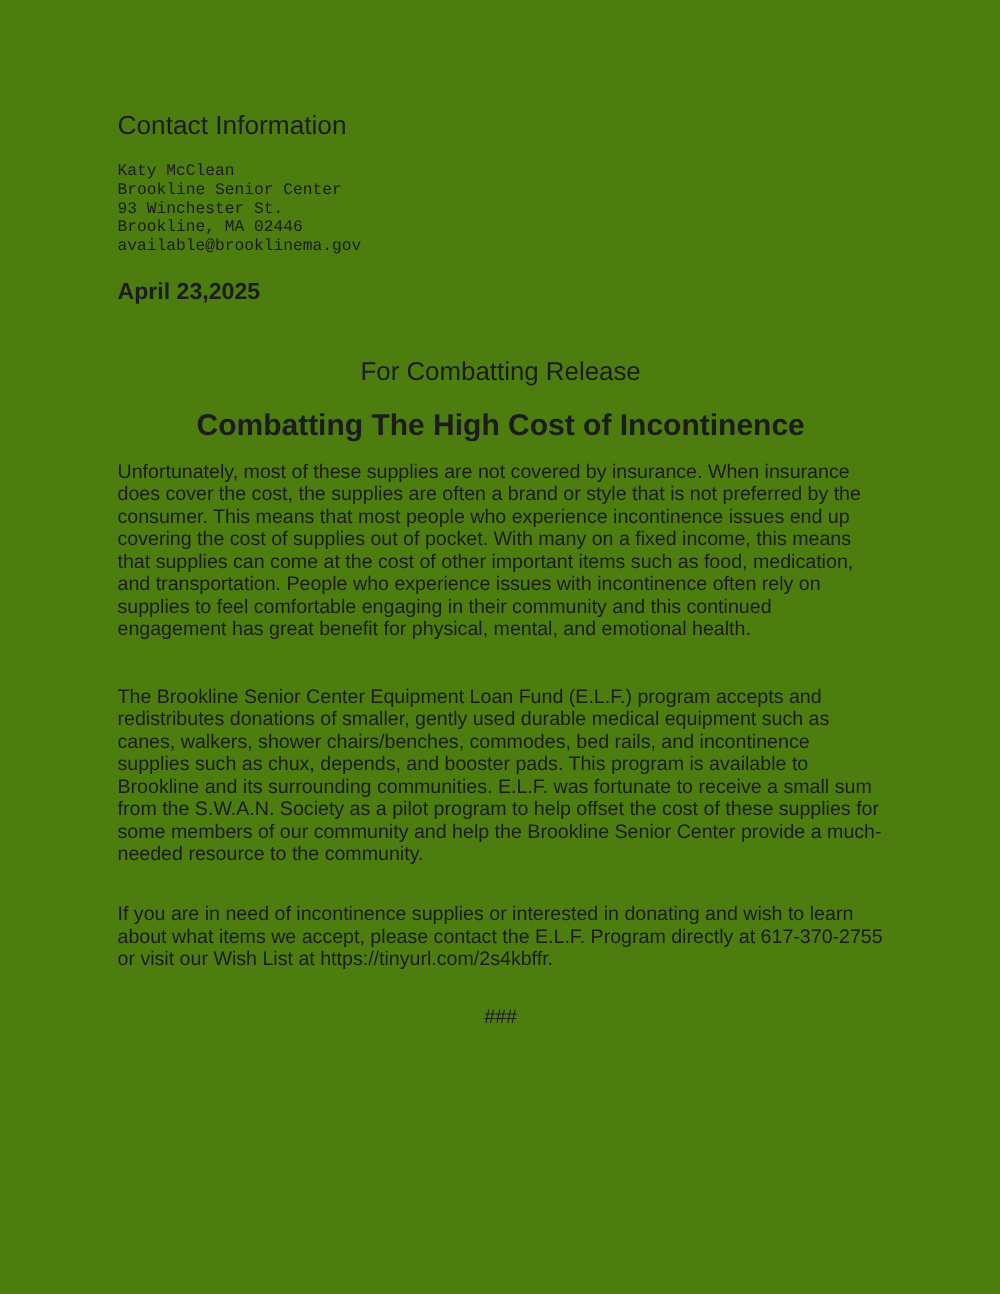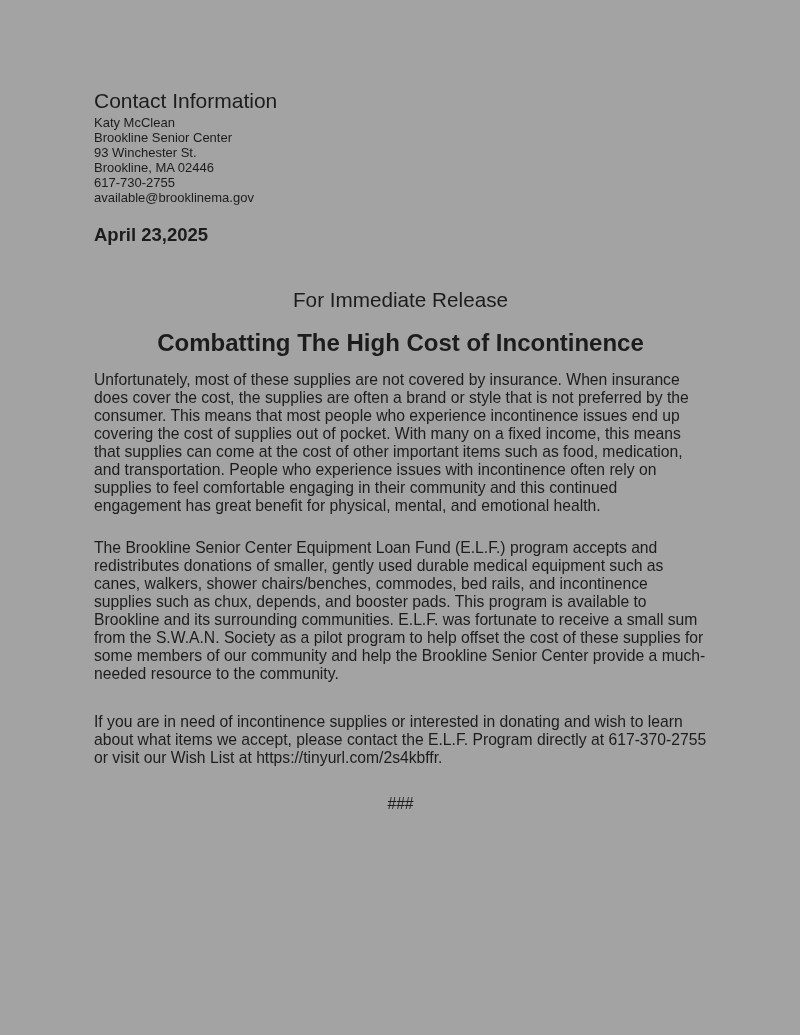--- a/index.html
+++ b/index.html
@@ -13,7 +13,7 @@
     height: 1035px;
     box-sizing: border-box;
     padding: 89px 93px 8px 94px;
-    background: #a3a3a3;
+    background: #4d7c0f;
     color: #1c1c1c;
     font-family: "Liberation Sans", sans-serif;
     overflow: hidden;

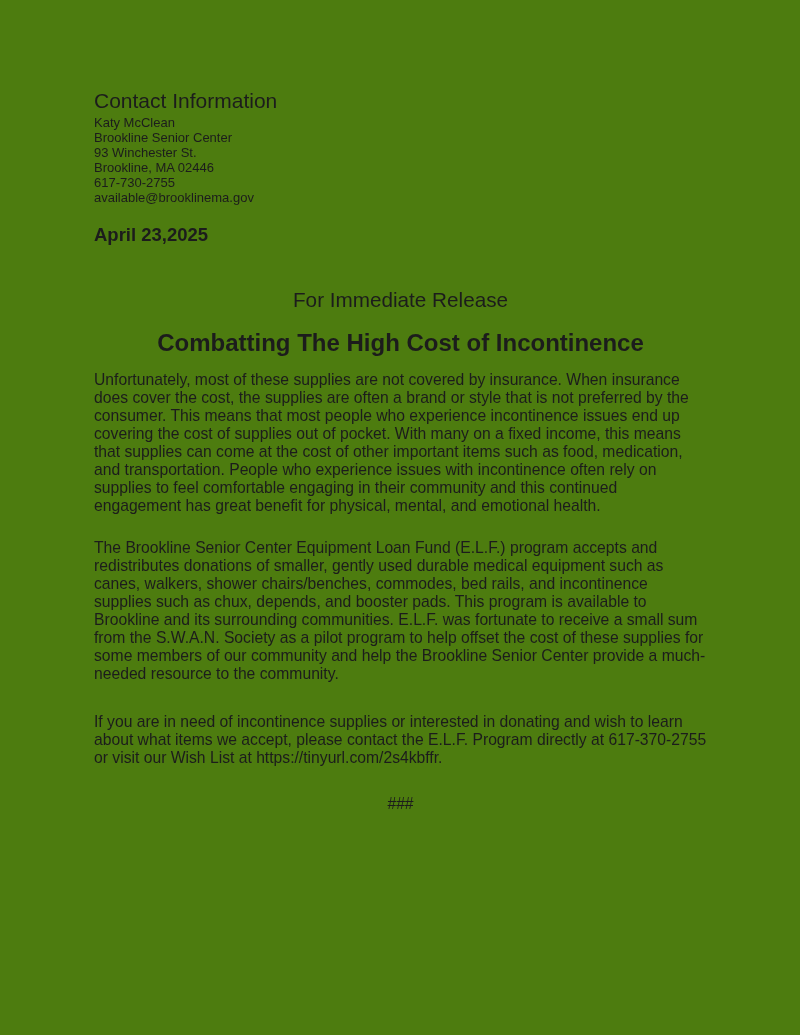--- a/index.html
+++ b/index.html
@@ -26,7 +26,8 @@
     margin: 0;
   }
   .contact-lines {
-    margin-top: 2px;
+    margin-top: 16px;
+    font-family: Liberation Mono, monospace;
   }
   .contact-line {
     font-size: 13px;

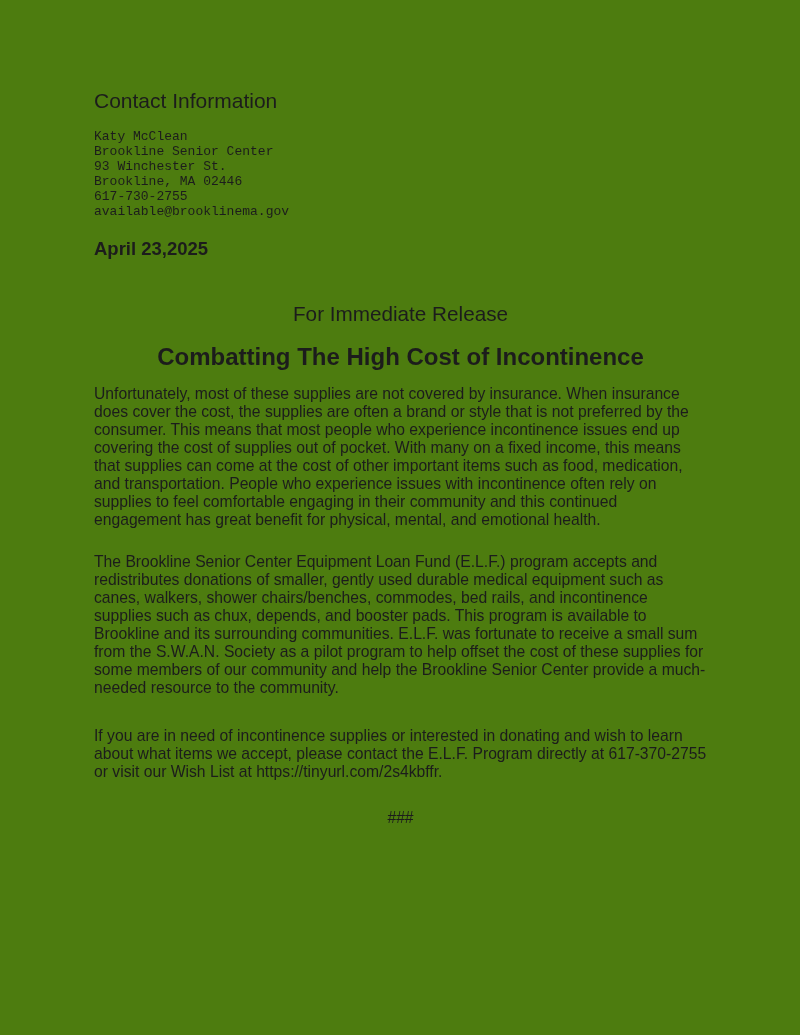--- a/index.html
+++ b/index.html
@@ -80,7 +80,6 @@
     <div class="contact-line">Brookline Senior Center</div>
     <div class="contact-line">93 Winchester St.</div>
     <div class="contact-line">Brookline, MA 02446</div>
-    <div class="contact-line">617-730-2755</div>
     <div class="contact-line">available@brooklinema.gov</div>
   </div>
 

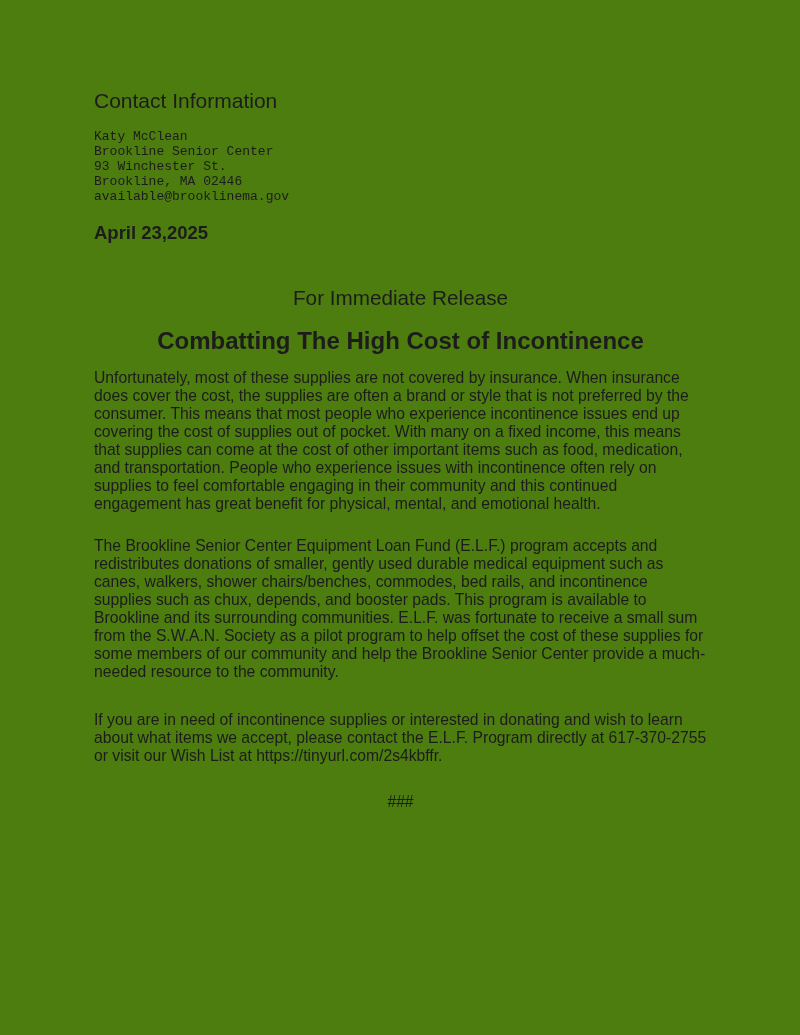--- a/index.html
+++ b/index.html
@@ -85,7 +85,7 @@
 
   <div class="date-line">April 23,2025</div>
 
-  <div class="release-line">For Immediate Release</div>
+  <div class="release-line">For Combatting Release</div>
 
   <div class="press-title">Combatting The High Cost of Incontinence</div>
 

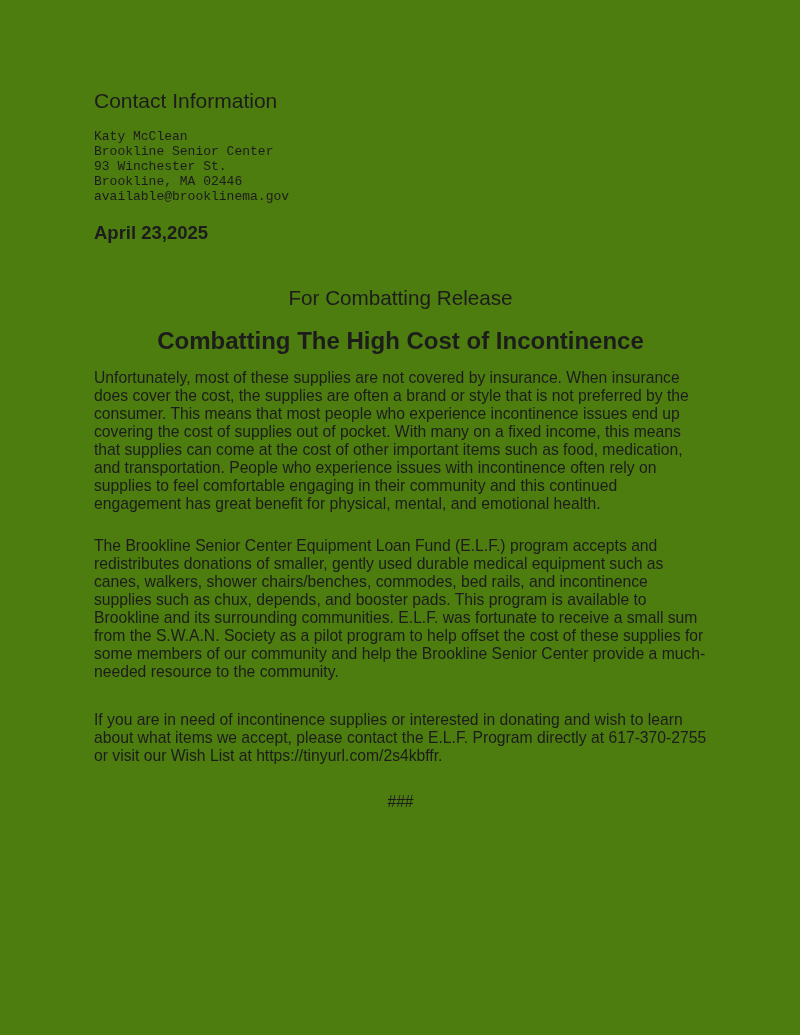--- a/index.html
+++ b/index.html
@@ -59,7 +59,7 @@
   }
   .par-1 { margin-top: 18px; }
   .par-2 { margin-top: 14px; }
-  .par-3 { margin-top: 24px; }
+  .par-3 { margin-top: 36px; }
   .par-4 { margin-top: 30px; }
   .end-mark {
     margin-top: 28px;

